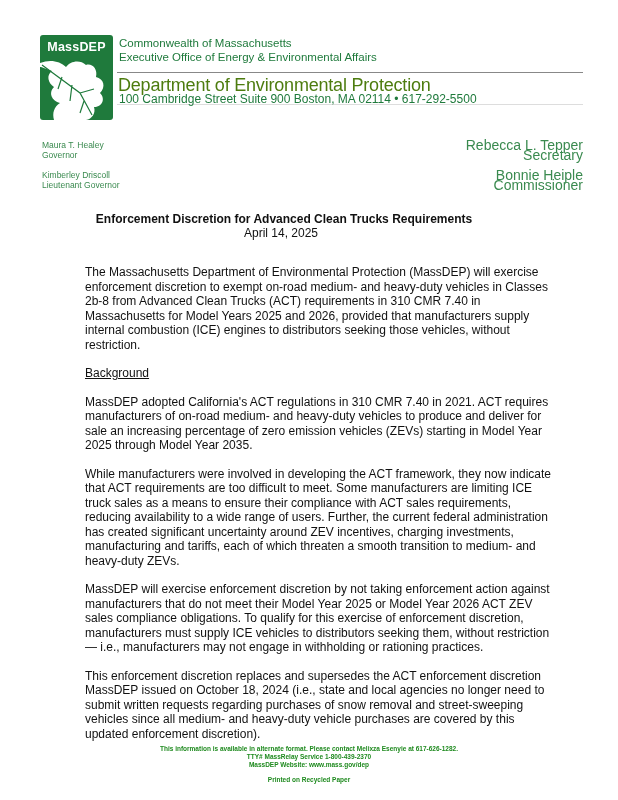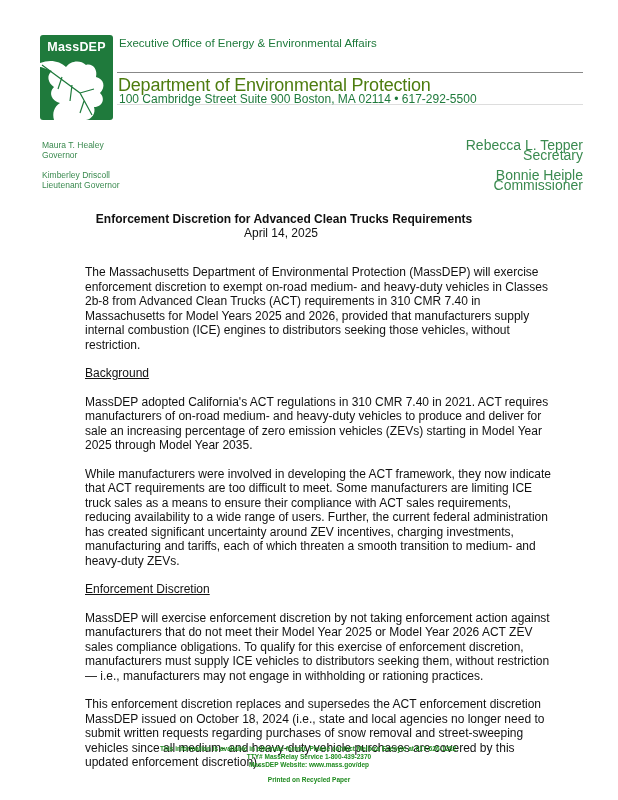--- a/index.html
+++ b/index.html
@@ -41,6 +41,7 @@
 </div>
 
 <div class="agency">
+  <div>Commonwealth of Massachusetts</div>
   <div>Executive Office of Energy &amp; Environmental Affairs</div>
 </div>
 <div class="rule1"></div>

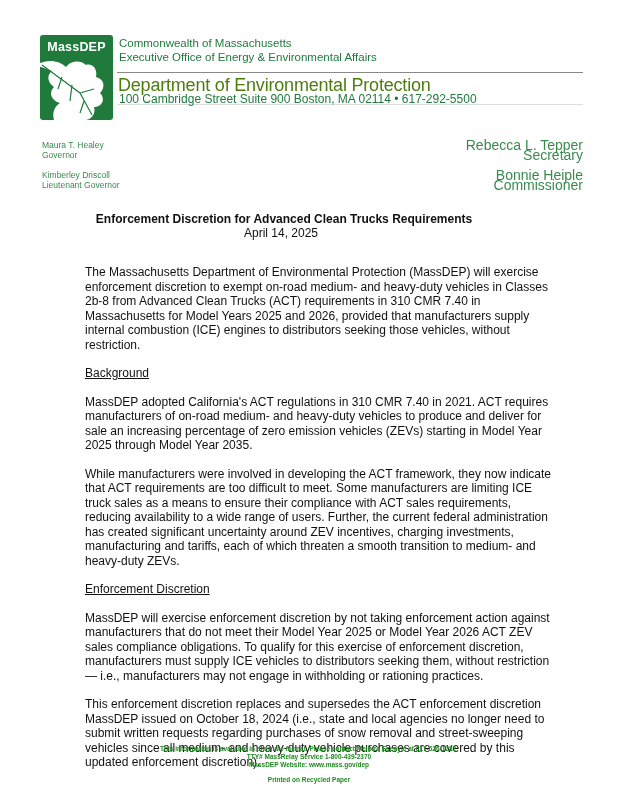--- a/index.html
+++ b/index.html
@@ -79,7 +79,6 @@
   <p class="heading">Background</p>
   <p>MassDEP adopted California's ACT regulations in 310 CMR 7.40 in 2021. ACT requires manufacturers of on-road medium- and heavy-duty vehicles to produce and deliver for sale an increasing percentage of zero emission vehicles (ZEVs) starting in Model Year 2025 through Model Year 2035.</p>
   <p>While manufacturers were involved in developing the ACT framework, they now indicate that ACT requirements are too difficult to meet. Some manufacturers are limiting ICE truck sales as a means to ensure their compliance with ACT sales requirements, reducing availability to a wide range of users. Further, the current federal administration has created significant uncertainty around ZEV incentives, charging investments, manufacturing and tariffs, each of which threaten a smooth transition to medium- and heavy-duty ZEVs.</p>
-  <p class="heading">Enforcement Discretion</p>
   <p>MassDEP will exercise enforcement discretion by not taking enforcement action against manufacturers that do not meet their Model Year 2025 or Model Year 2026 ACT ZEV sales compliance obligations. To qualify for this exercise of enforcement discretion, manufacturers must supply ICE vehicles to distributors seeking them, without restriction — i.e., manufacturers may not engage in withholding or rationing practices.</p>
   <p>This enforcement discretion replaces and supersedes the ACT enforcement discretion MassDEP issued on October 18, 2024 (i.e., state and local agencies no longer need to submit written requests regarding purchases of snow removal and street-sweeping vehicles since all medium- and heavy-duty vehicle purchases are covered by this updated enforcement discretion).</p>
 </div>

